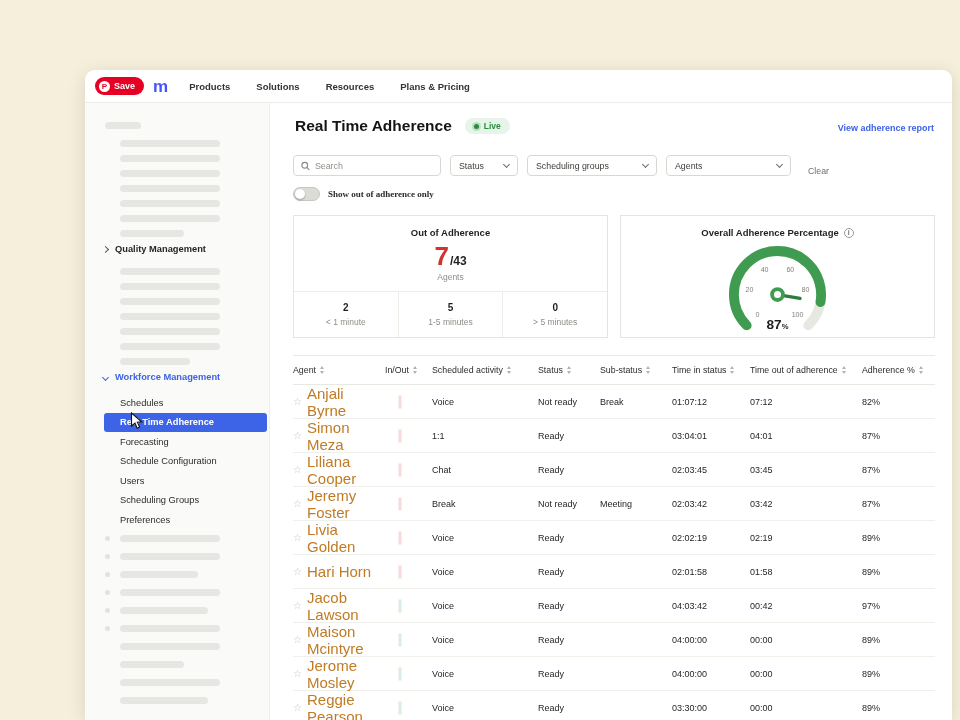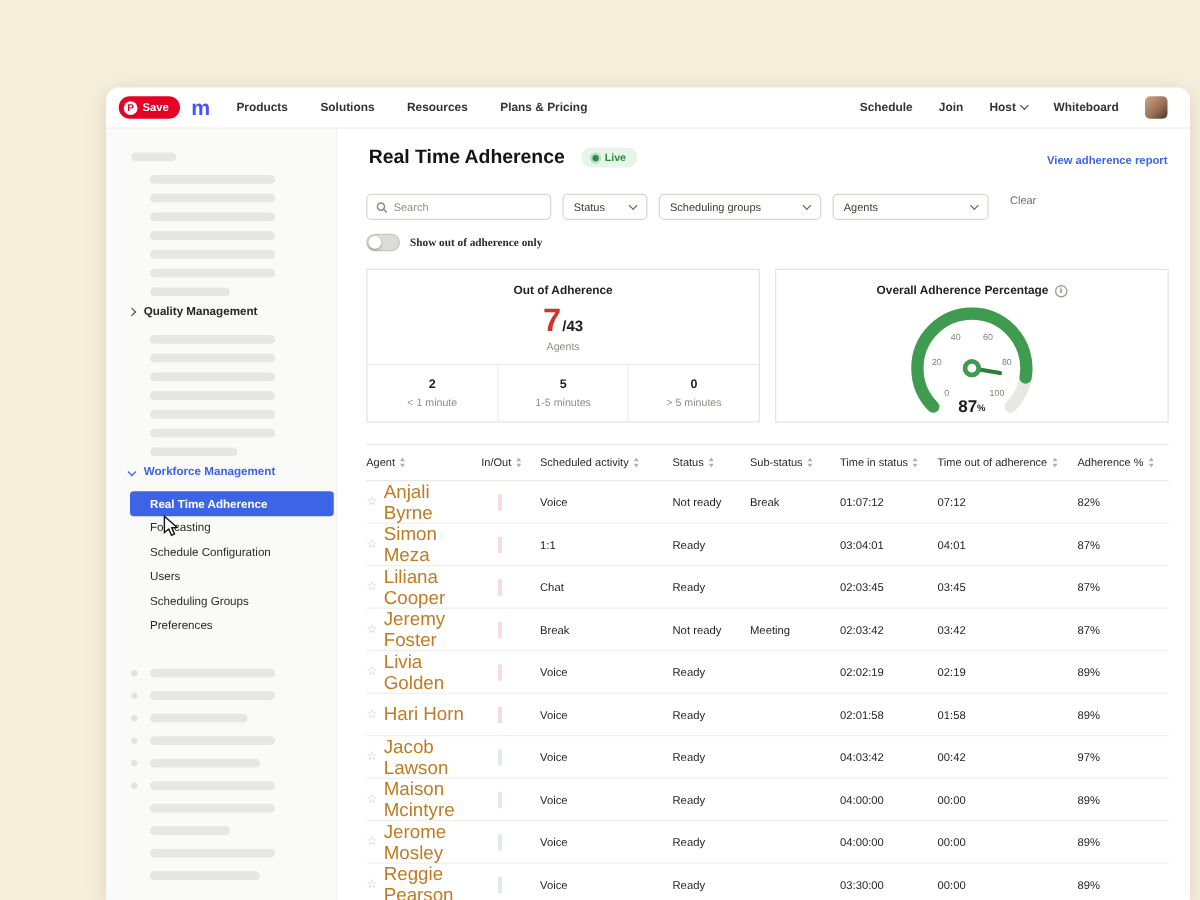--- a/index.html
+++ b/index.html
@@ -116,13 +116,6 @@
 
         <span class="nav-item">Plans &amp; Pricing</span>
       </div>
-    <div class="nav-right">
-      <span class="nav-item">Schedule</span>
-      <span class="nav-item">Join</span>
-      <span class="nav-item"><span>Host</span><span class="chev"></span></span>
-      <span class="nav-item">Whiteboard</span>
-      <span class="avatar"></span>
-    </div>
   </div>
 
   <div class="appbody">

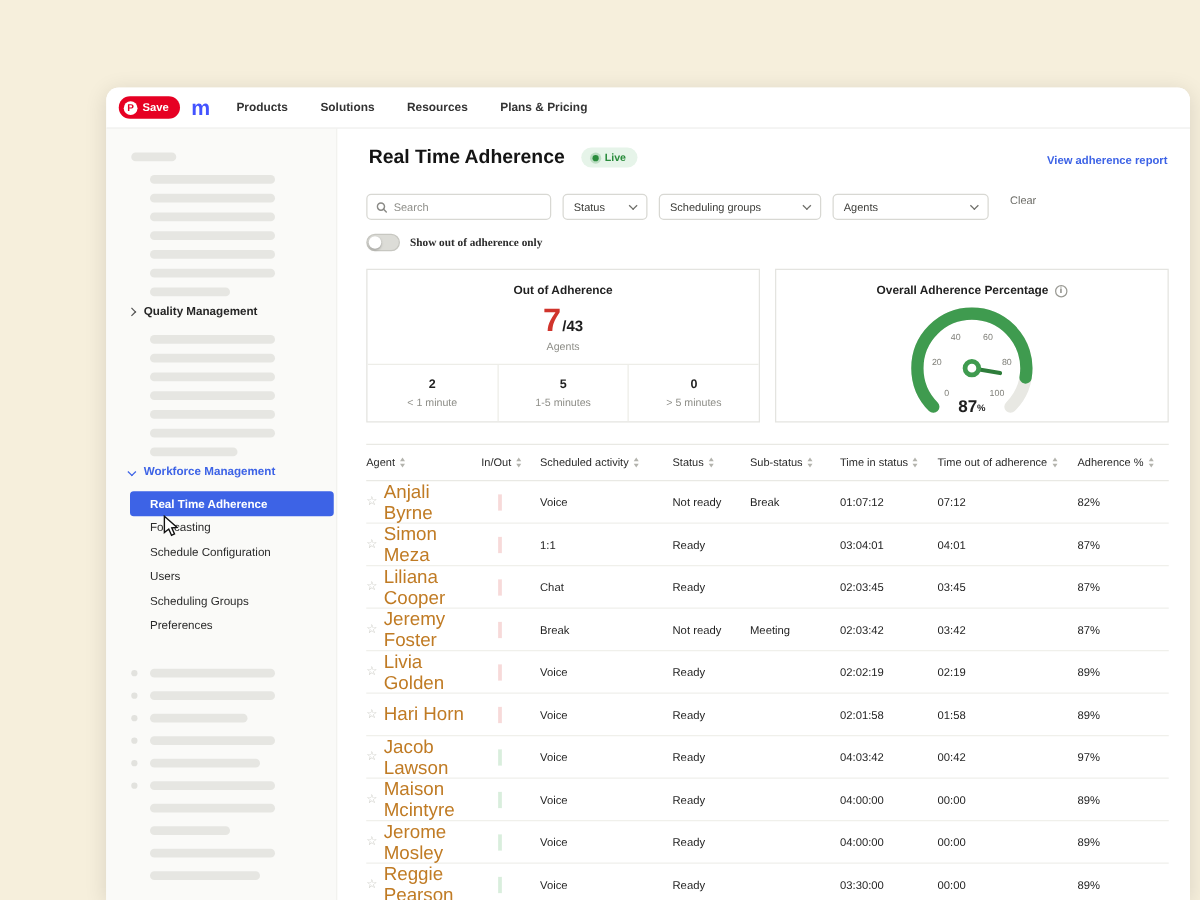--- a/index.html
+++ b/index.html
@@ -43,7 +43,7 @@
   .live-dot { width: 5px; height: 5px; border-radius: 50%; background: #2a8c3c; box-shadow: 0 0 0 2px rgba(42,140,60,.22); }
   .report-link { position: absolute; right: 18px; top: 20px; font-size: 9px; font-weight: 600; color: #3d63e6; cursor: pointer; }
 
-  .filters { position: absolute; left: 23px; top: 52px; display: flex; gap: 9px; align-items: flex-start; }
+  .filters { position: absolute; left: 23px; top: 52px; display: flex; gap: 9px; align-items: flex-end; }
   .search-box { width: 148px; height: 21px; border: 1px solid #d8d8d3; border-radius: 4px; display: flex; align-items: center; padding: 0 7px; gap: 5px; background: #fff; }
   .search-box input { border: none; outline: none; font-size: 8.8px; color: #333; width: 100%; font-family: inherit; background: transparent; }
   .search-box input::placeholder { color: #8f8f8a; }

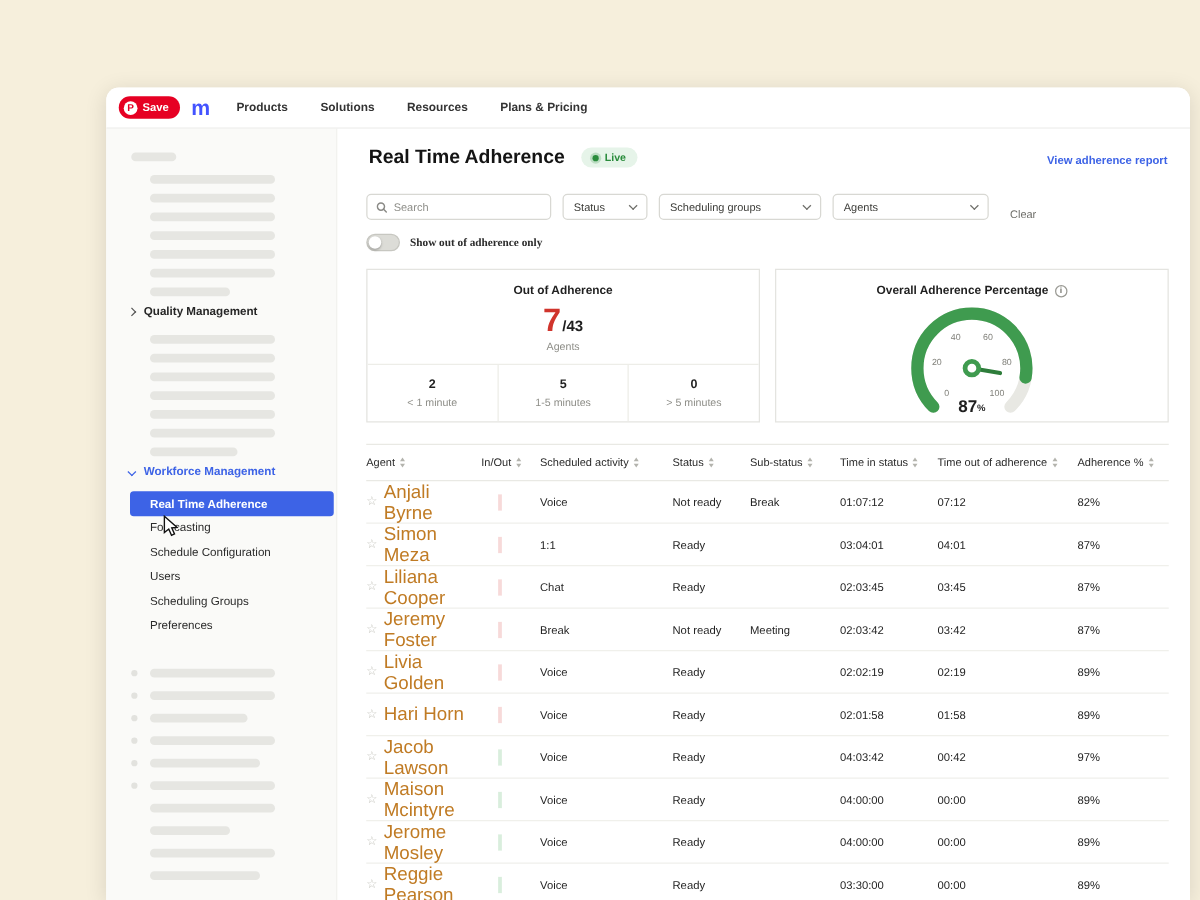--- a/index.html
+++ b/index.html
@@ -151,6 +151,9 @@
 
       <div class="wm-items">
 
+          <div class="wm-item">
+            <span>Schedules</span>
+          </div>
 
           <div class="wm-item selected">
             <span>Real Time Adherence</span>

